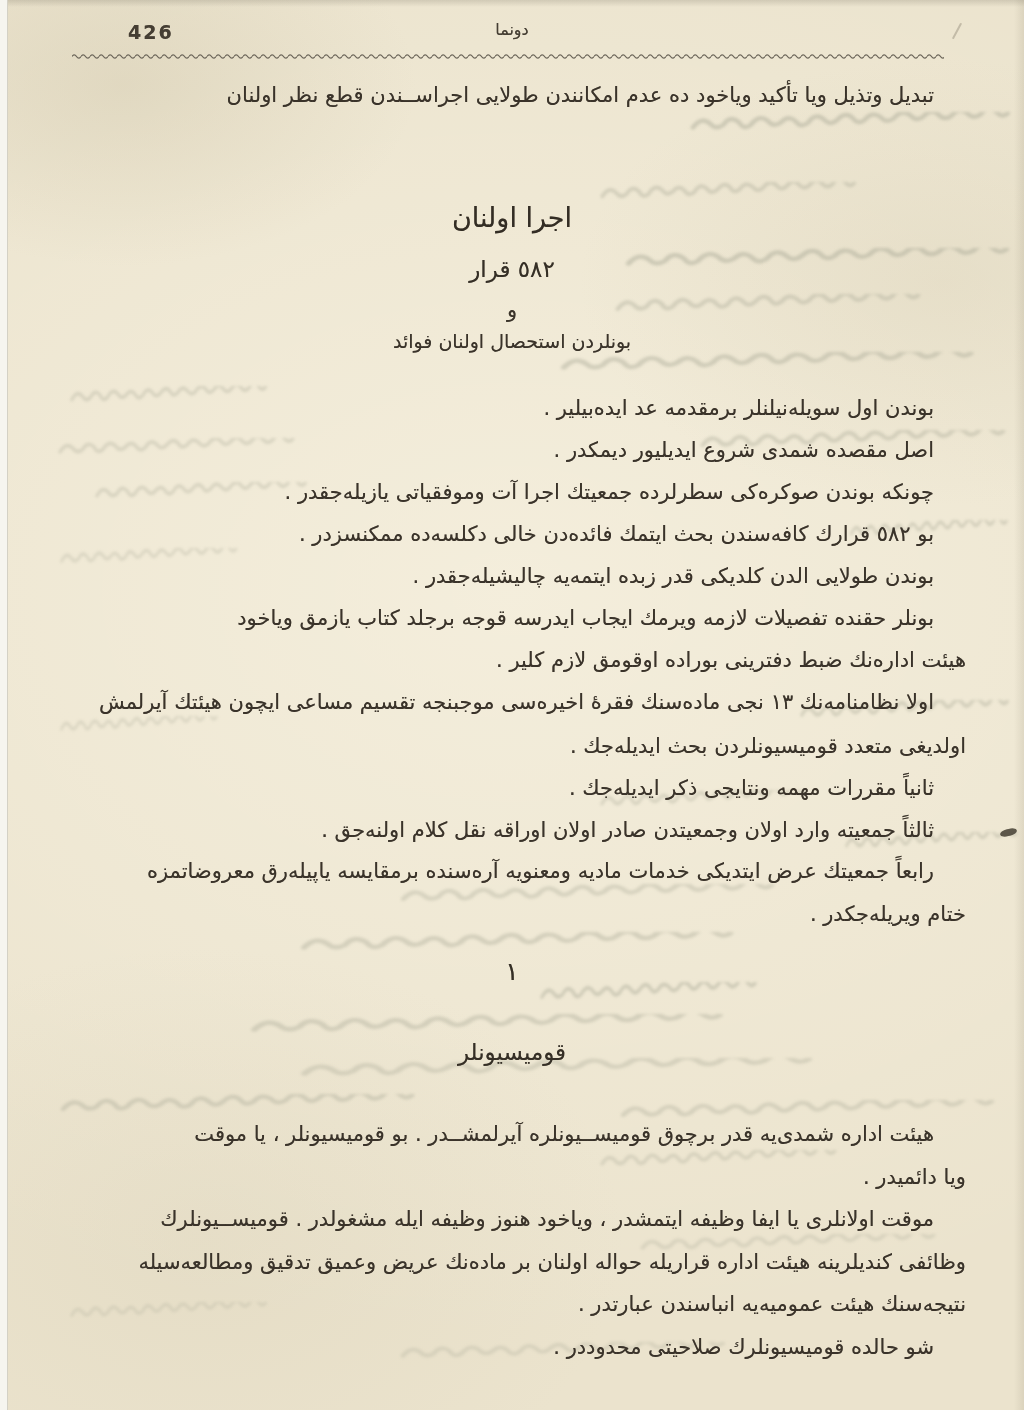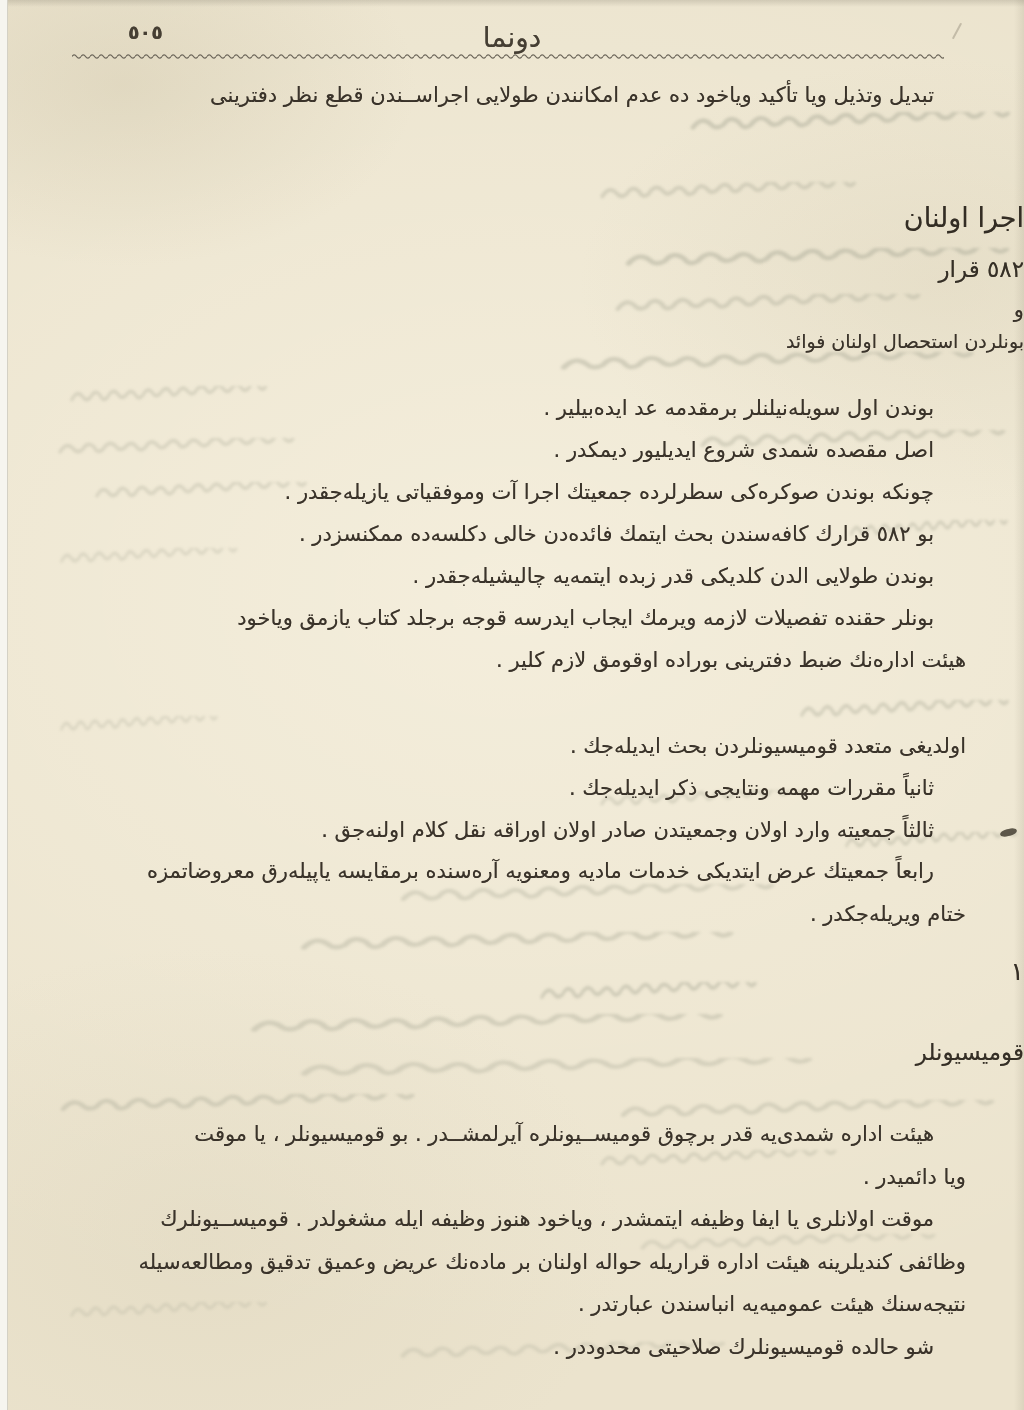--- a/index.html
+++ b/index.html
@@ -128,7 +128,7 @@
       <use href="#squig"></use>
     </svg>
 
-  <div class="txt pagehead pagenum">٥٠٥</div>
+  <div class="txt pagehead pagenum">426</div>
   <div class="txt pagehead runtitle">دونما</div>
 
   <svg class="rule" width="872" height="9">

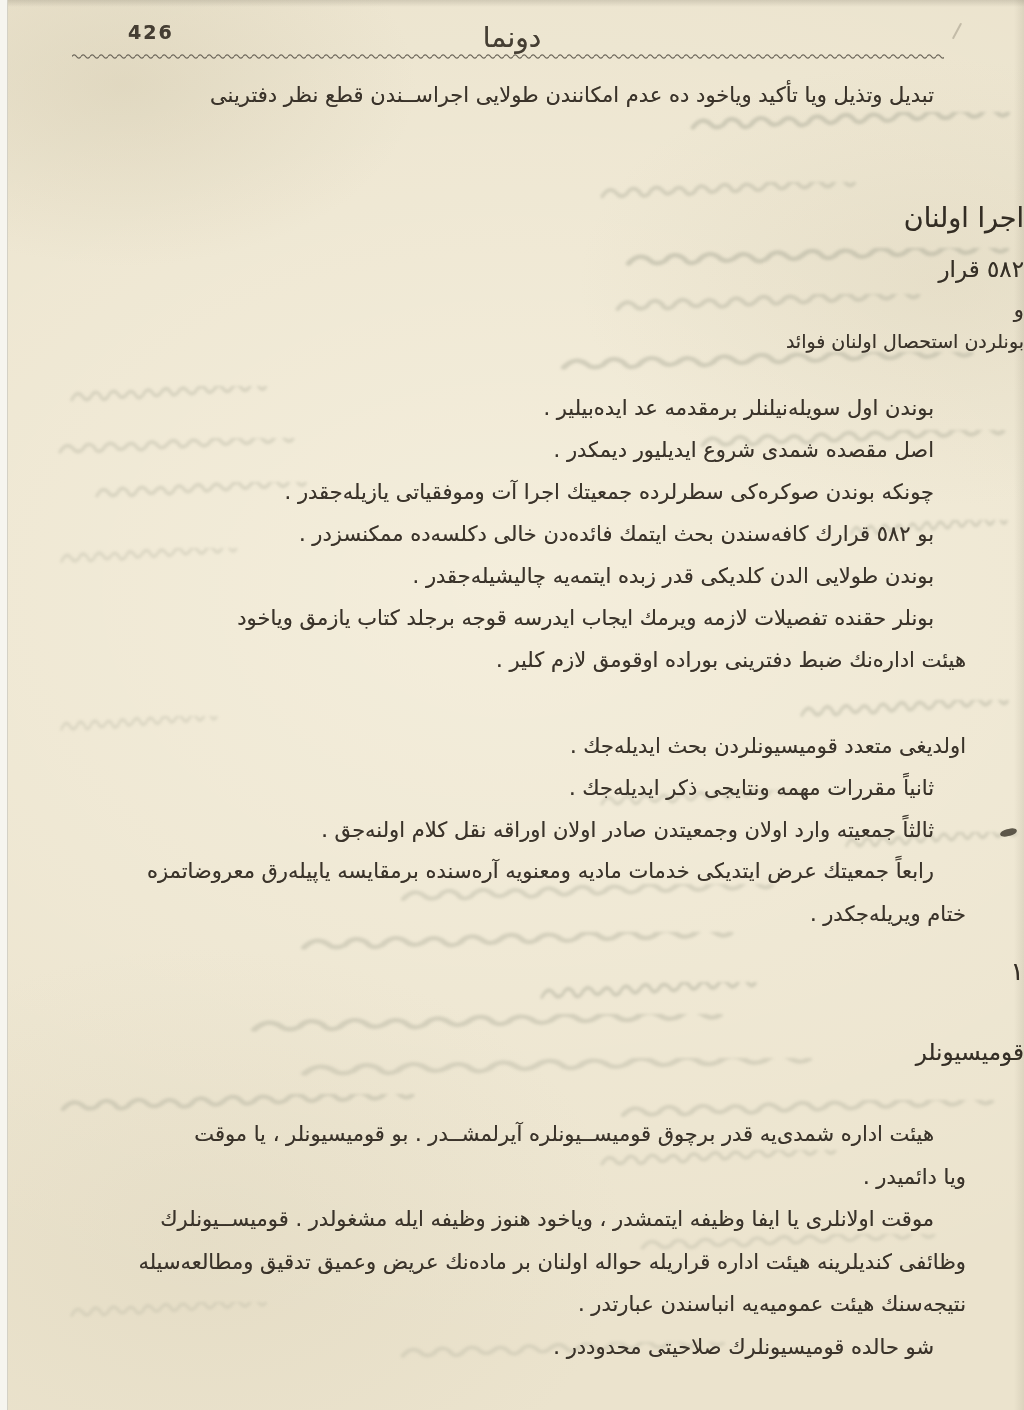--- a/index.html
+++ b/index.html
@@ -27,7 +27,7 @@
   .h-big{font-size:27px;color:#332d24;}
   .h-med{font-size:23px;color:#352f26;}
   .h-small{font-size:19px;}
-  .pagehead{position:absolute;top:20px;font-size:28px;color:#453e33;direction:rtl;}
+  .pagehead{position:absolute;top:20px;font-size:16px;color:#453e33;direction:rtl;}
   .pagenum{left:128px;right:auto;font-weight:bold;font-size:19px;letter-spacing:2px;}
   .runtitle{left:0;right:0;text-align:center;}
   .rule{position:absolute;top:52px;left:72px;}

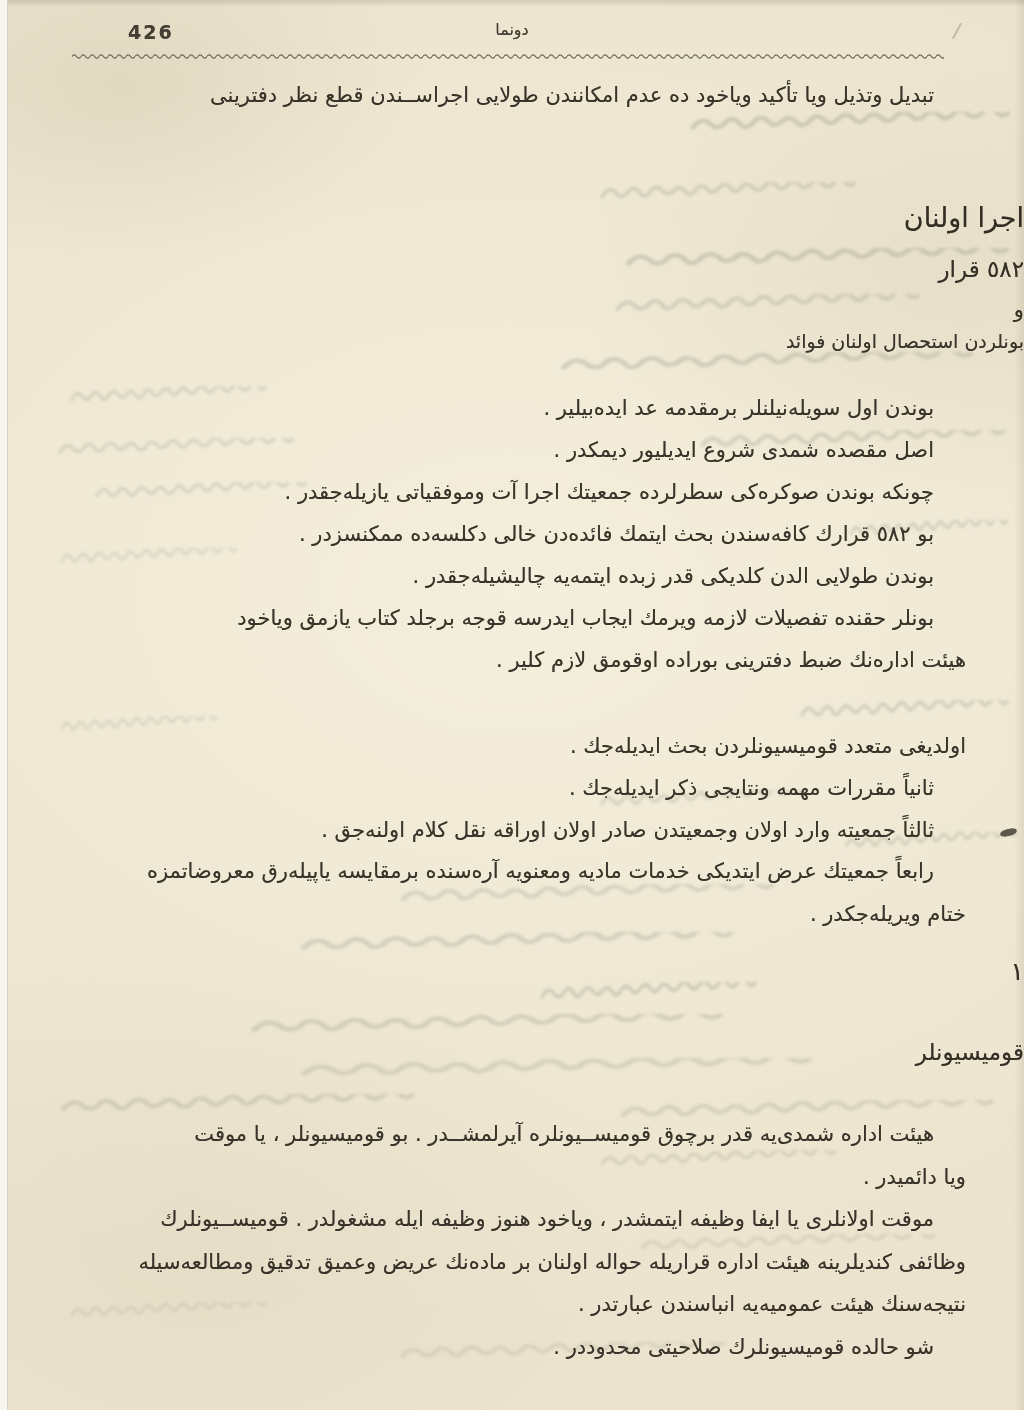--- a/index.html
+++ b/index.html
@@ -135,7 +135,7 @@
       <rect width="872" height="9" fill="url(#wave)"></rect>
     </svg>
 
-  <div class="txt indent" style="top:82px">تبديل وتذيل ويا تأكيد وياخود ده عدم امكانندن طولايى اجراســندن قطع نظر دفترينى</div>
+  <div class="txt indent" style="top:82px">تبديل وتذيل ويا تأكيد وياخود ده عدم امكانندن طولايى اجراســندن قطع نظر اولنان</div>
 
   <div class="txt center h-big" style="top:200px">اجرا اولنان</div>
   <div class="txt center h-med" style="top:255px">٥٨٢ قرار</div>

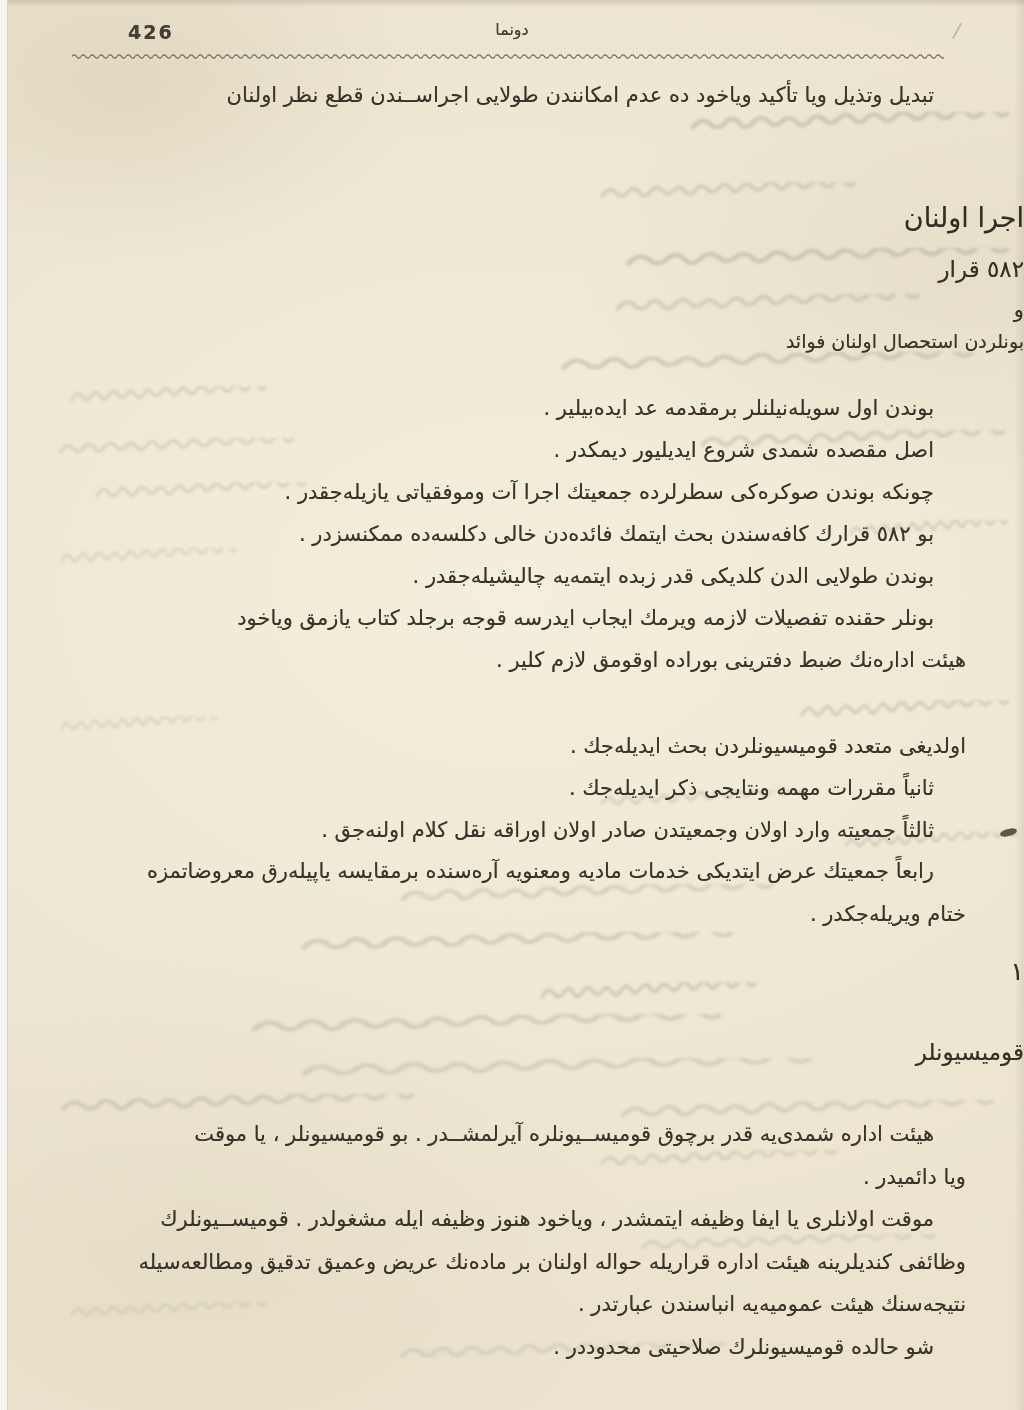--- a/index.html
+++ b/index.html
@@ -23,7 +23,7 @@
     white-space:nowrap;
   }
   .indent{padding-right:32px;}
-  .center{left:0;right:0;text-align:right;padding-right:0;}
+  .center{left:0;right:0;text-align:center;padding-right:0;}
   .h-big{font-size:27px;color:#332d24;}
   .h-med{font-size:23px;color:#352f26;}
   .h-small{font-size:19px;}

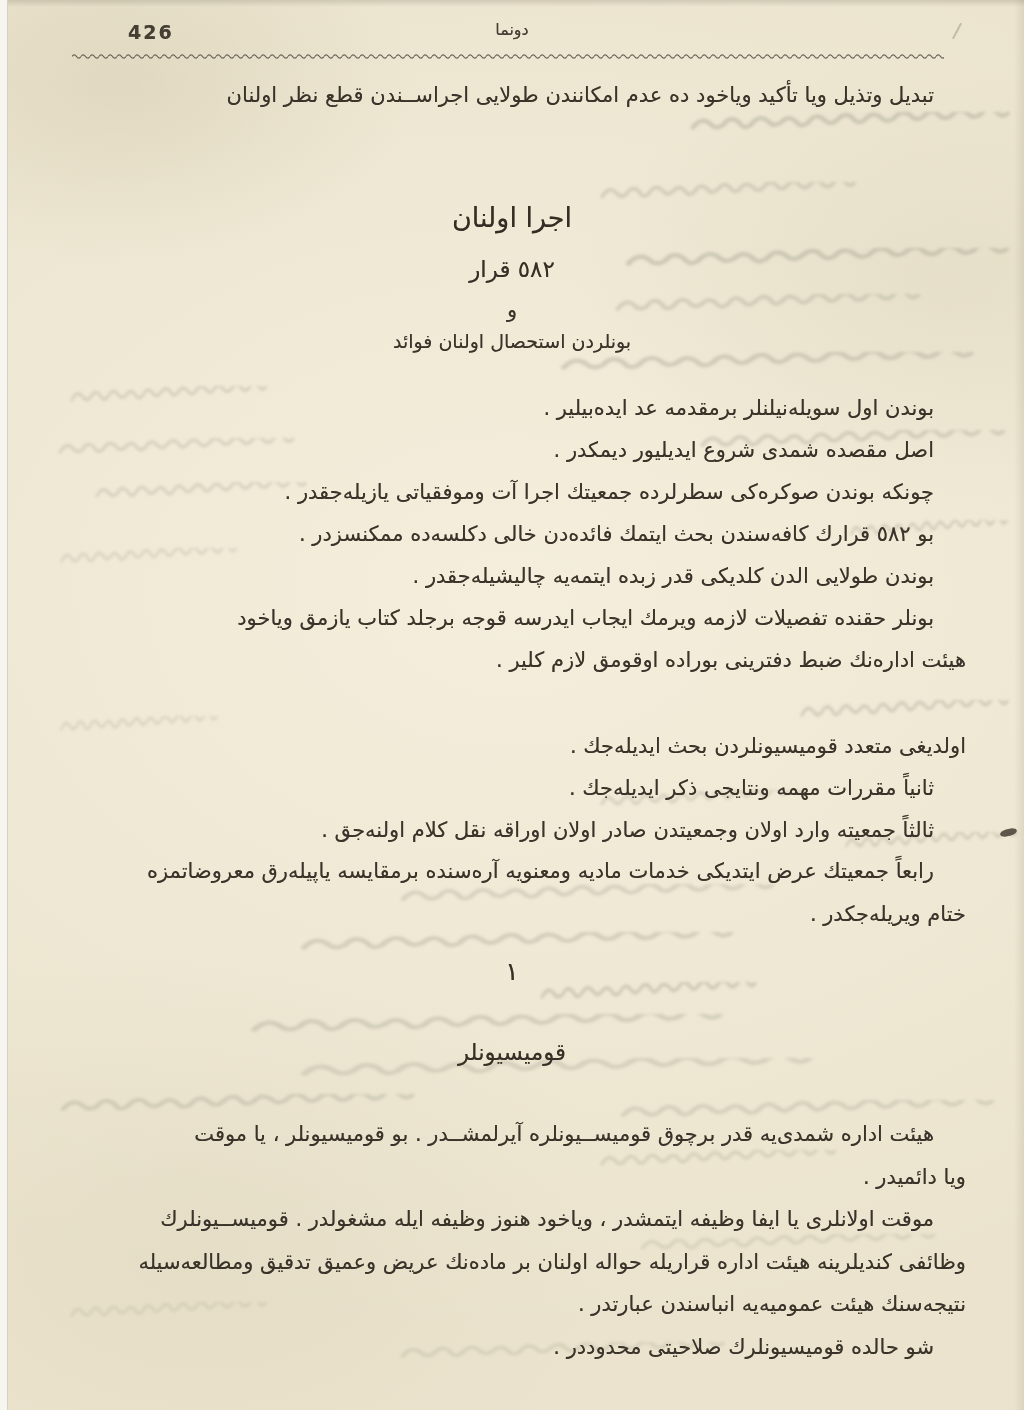--- a/index.html
+++ b/index.html
@@ -149,6 +149,7 @@
   <div class="txt indent" style="top:563px">بوندن طولايى الدن كلديكى قدر زبده ايتمه‌يه چاليشيله‌جقدر .</div>
   <div class="txt indent" style="top:605px">بونلر حقنده تفصيلات لازمه ويرمك ايجاب ايدرسه قوجه برجلد كتاب يازمق وياخود</div>
   <div class="txt" style="top:647px">هيئت اداره‌نك ضبط دفترينى بوراده اوقومق لازم كلير .</div>
+  <div class="txt indent" style="top:689px">اولا نظامنامه‌نك ١٣ نجى ماده‌سنك فقرهٔ اخيره‌سى موجبنجه تقسيم مساعى ايچون هيئتك آيرلمش</div>
   <div class="txt" style="top:733px">اولديغى متعدد قوميسيونلردن بحث ايديله‌جك .</div>
   <div class="txt indent" style="top:775px">ثانياً مقررات مهمه ونتايجى ذكر ايديله‌جك .</div>
   <div class="txt indent" style="top:858px">رابعاً جمعيتك عرض ايتديكى خدمات ماديه ومعنويه آره‌سنده برمقايسه ياپيله‌رق معروضاتمزه</div>

